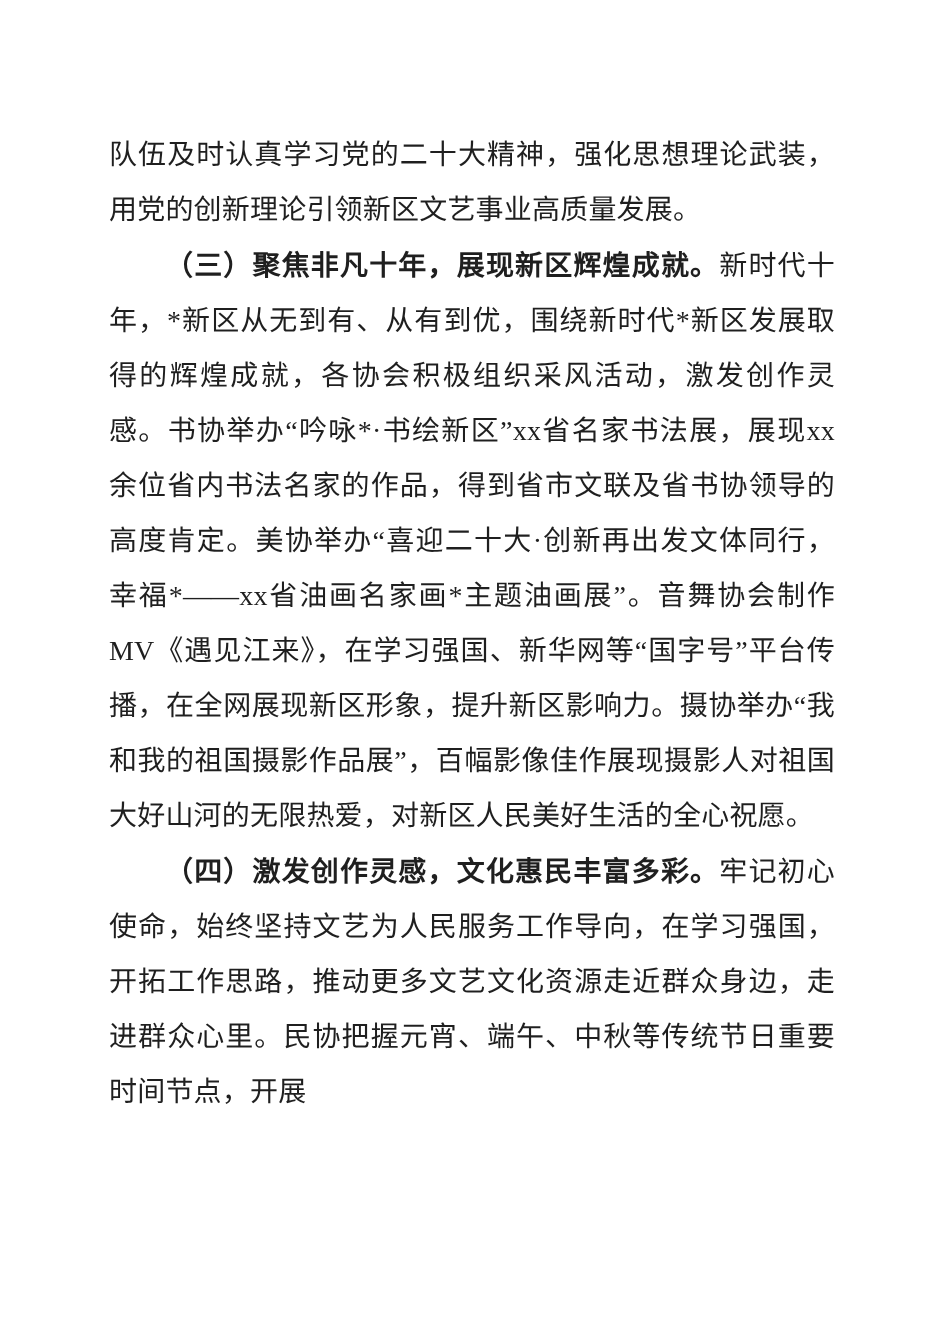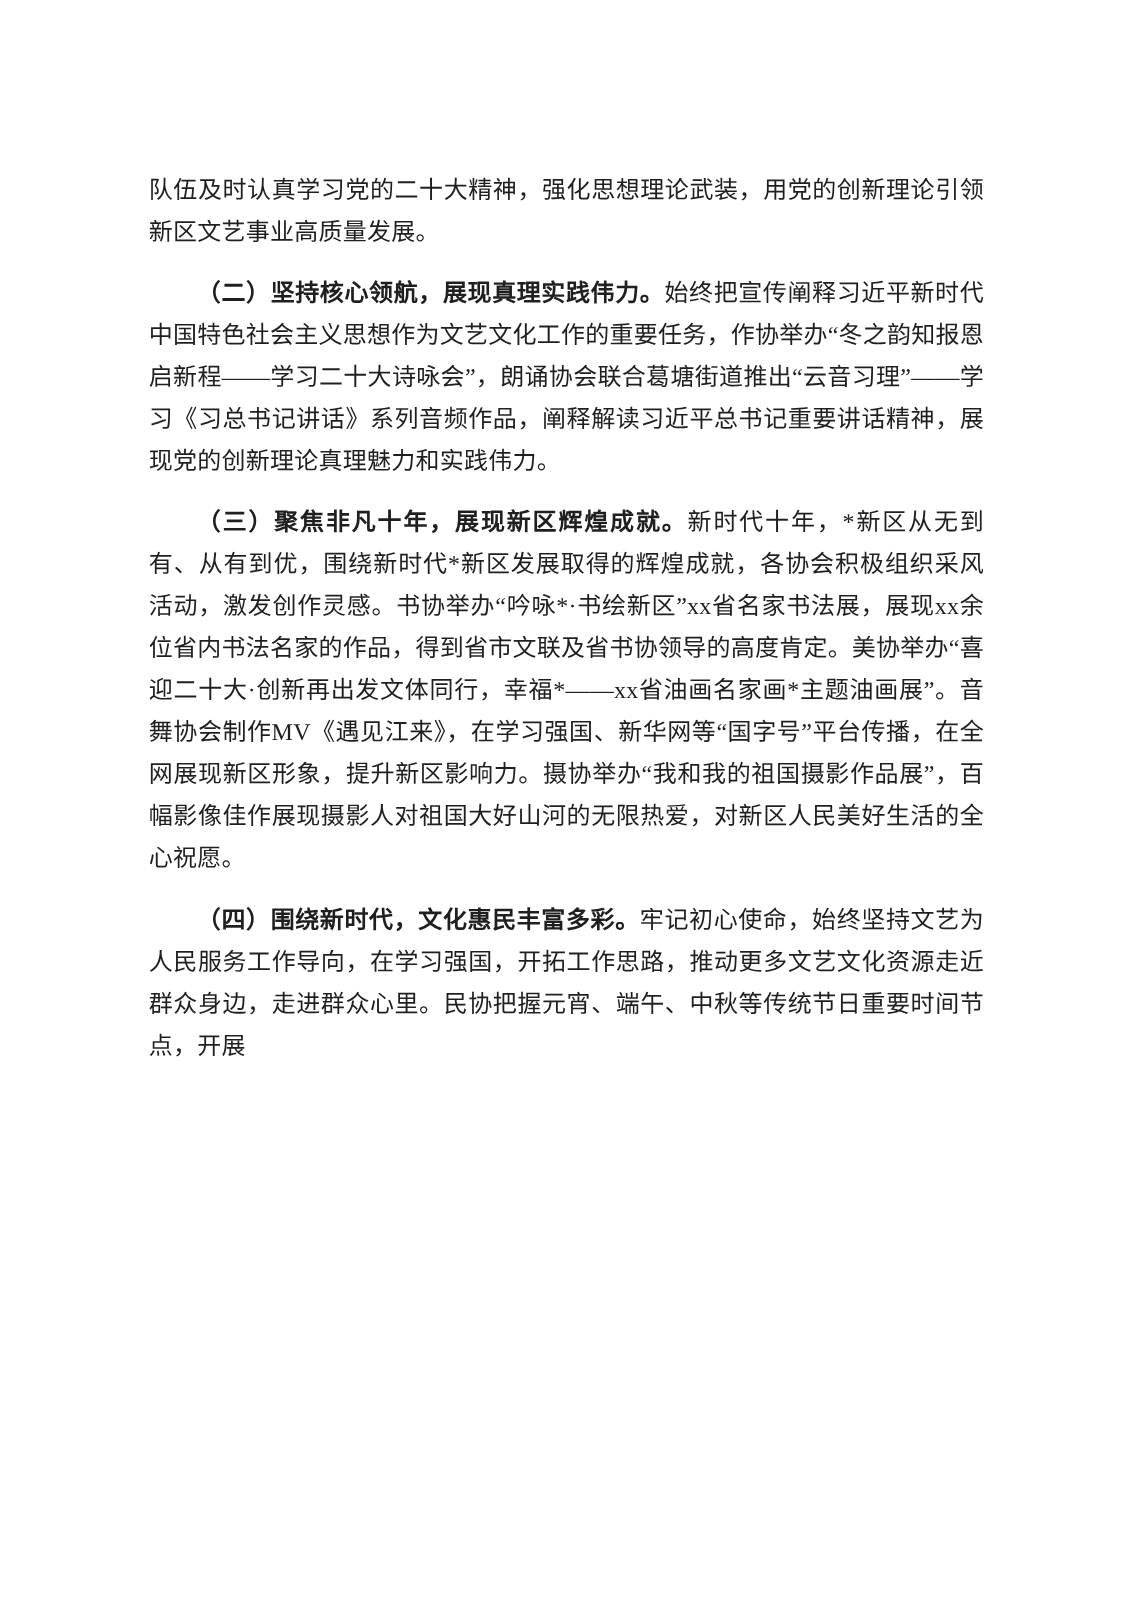--- a/index.html
+++ b/index.html
@@ -17,10 +17,10 @@
     padding: 126px 114px 0 108px;
   }
   .doc-body p.para {
-    margin: 16px;
+    margin: 1px;
     font-family: "Liberation Serif", "DejaVu Serif", serif;
-    font-size: 20px;
-    line-height: 35px;
+    font-size: 28px;
+    line-height: 55px;
     color: #1f1f1f;
     text-align: justify;
     text-justify: inter-character;

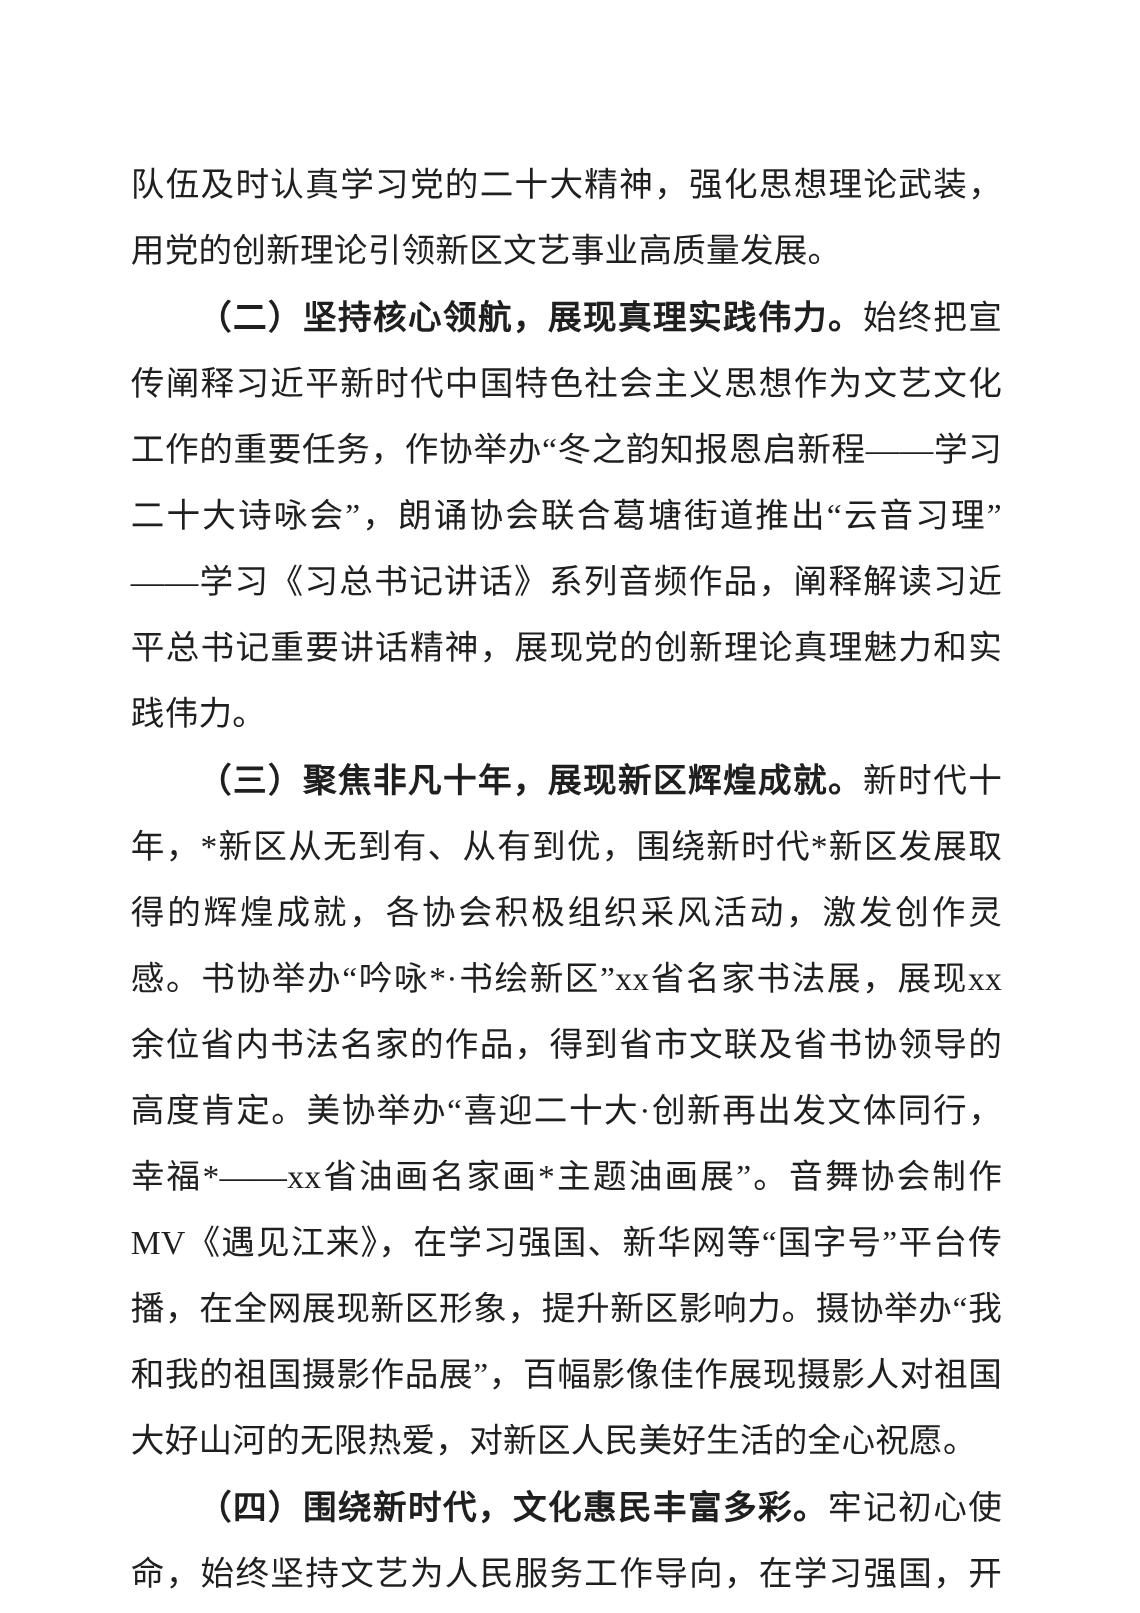--- a/index.html
+++ b/index.html
@@ -42,7 +42,6 @@
 <div class="page">
   <div class="doc-body" id="doc-body">
       <p class="para"><span class="run-regular">队伍及时认真学习党的二十大精神，强化思想理论武装，用党的创新理论引领新区文艺事业高质量发展。</span></p>
-      <p class="para indent"><span class="run-bold">（二）坚持核心领航，展现真理实践伟力。</span><span class="run-regular">始终把宣传阐释习近平新时代中国特色社会主义思想作为文艺文化工作的重要任务，作协举办“冬之韵知报恩启新程——学习二十大诗咏会”，朗诵协会联合葛塘街道推出“云音习理”——学习《习总书记讲话》系列音频作品，阐释解读习近平总书记重要讲话精神，展现党的创新理论真理魅力和实践伟力。</span></p>
       <p class="para indent"><span class="run-bold">（三）聚焦非凡十年，展现新区辉煌成就。</span><span class="run-regular">新时代十年，*新区从无到有、从有到优，围绕新时代*新区发展取得的辉煌成就，各协会积极组织采风活动，激发创作灵感。书协举办“吟咏*·书绘新区”xx省名家书法展，展现xx余位省内书法名家的作品，得到省市文联及省书协领导的高度肯定。美协举办“喜迎二十大·创新再出发文体同行，幸福*——xx省油画名家画*主题油画展”。音舞协会制作MV《遇见江来》，在学习强国、新华网等“国字号”平台传播，在全网展现新区形象，提升新区影响力。摄协举办“我和我的祖国摄影作品展”，百幅影像佳作展现摄影人对祖国大好山河的无限热爱，对新区人民美好生活的全心祝愿。</span></p>
       <p class="para indent"><span class="run-bold">（四）围绕新时代，文化惠民丰富多彩。</span><span class="run-regular">牢记初心使命，始终坚持文艺为人民服务工作导向，在学习强国，开拓工作思路，推动更多文艺文化资源走近群众身边，走进群众心里。民协把握元宵、端午、中秋等传统节日重要时间节点，开展</span></p>
     </div>

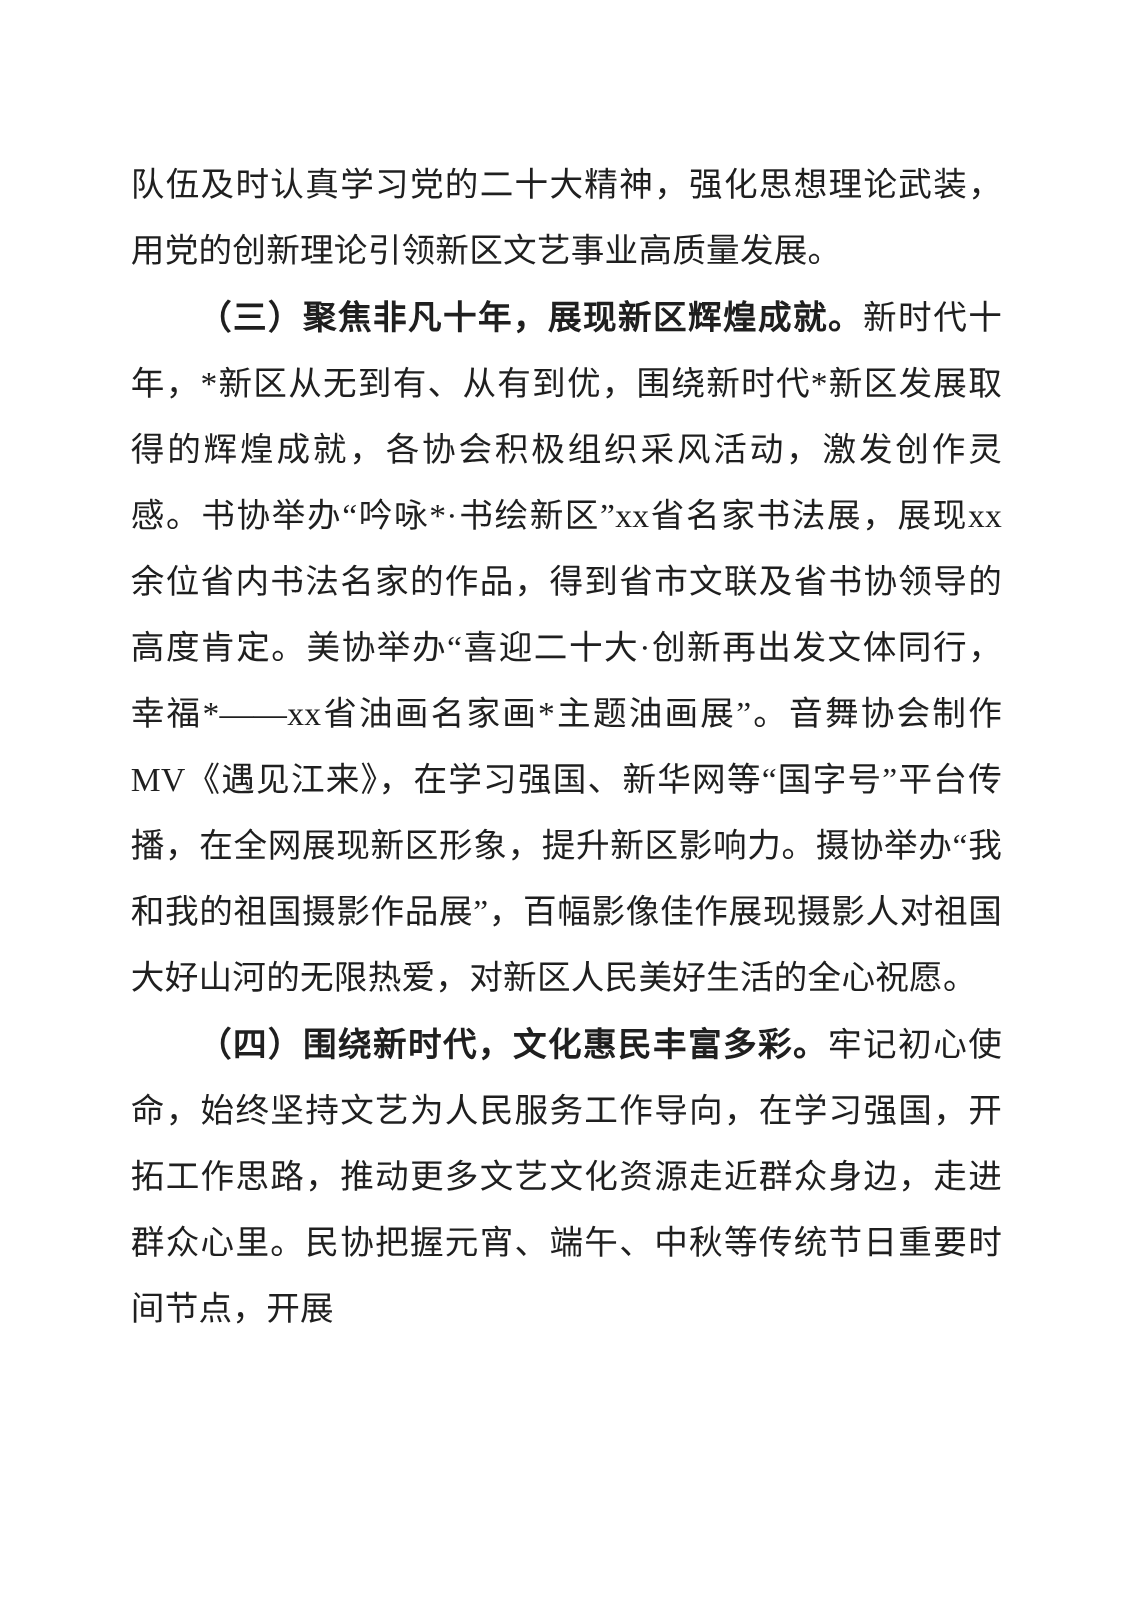--- a/index.html
+++ b/index.html
@@ -43,7 +43,7 @@
   <div class="doc-body" id="doc-body">
       <p class="para"><span class="run-regular">队伍及时认真学习党的二十大精神，强化思想理论武装，用党的创新理论引领新区文艺事业高质量发展。</span></p>
       <p class="para indent"><span class="run-bold">（三）聚焦非凡十年，展现新区辉煌成就。</span><span class="run-regular">新时代十年，*新区从无到有、从有到优，围绕新时代*新区发展取得的辉煌成就，各协会积极组织采风活动，激发创作灵感。书协举办“吟咏*·书绘新区”xx省名家书法展，展现xx余位省内书法名家的作品，得到省市文联及省书协领导的高度肯定。美协举办“喜迎二十大·创新再出发文体同行，幸福*——xx省油画名家画*主题油画展”。音舞协会制作MV《遇见江来》，在学习强国、新华网等“国字号”平台传播，在全网展现新区形象，提升新区影响力。摄协举办“我和我的祖国摄影作品展”，百幅影像佳作展现摄影人对祖国大好山河的无限热爱，对新区人民美好生活的全心祝愿。</span></p>
-      <p class="para indent"><span class="run-bold">（四）围绕新时代，文化惠民丰富多彩。</span><span class="run-regular">牢记初心使命，始终坚持文艺为人民服务工作导向，在学习强国，开拓工作思路，推动更多文艺文化资源走近群众身边，走进群众心里。民协把握元宵、端午、中秋等传统节日重要时间节点，开展</span></p>
+      <p class="para indent"><span class="run-bold">（四）激发创作灵感，文化惠民丰富多彩。</span><span class="run-regular">牢记初心使命，始终坚持文艺为人民服务工作导向，在学习强国，开拓工作思路，推动更多文艺文化资源走近群众身边，走进群众心里。民协把握元宵、端午、中秋等传统节日重要时间节点，开展</span></p>
     </div>
 </div>
 

